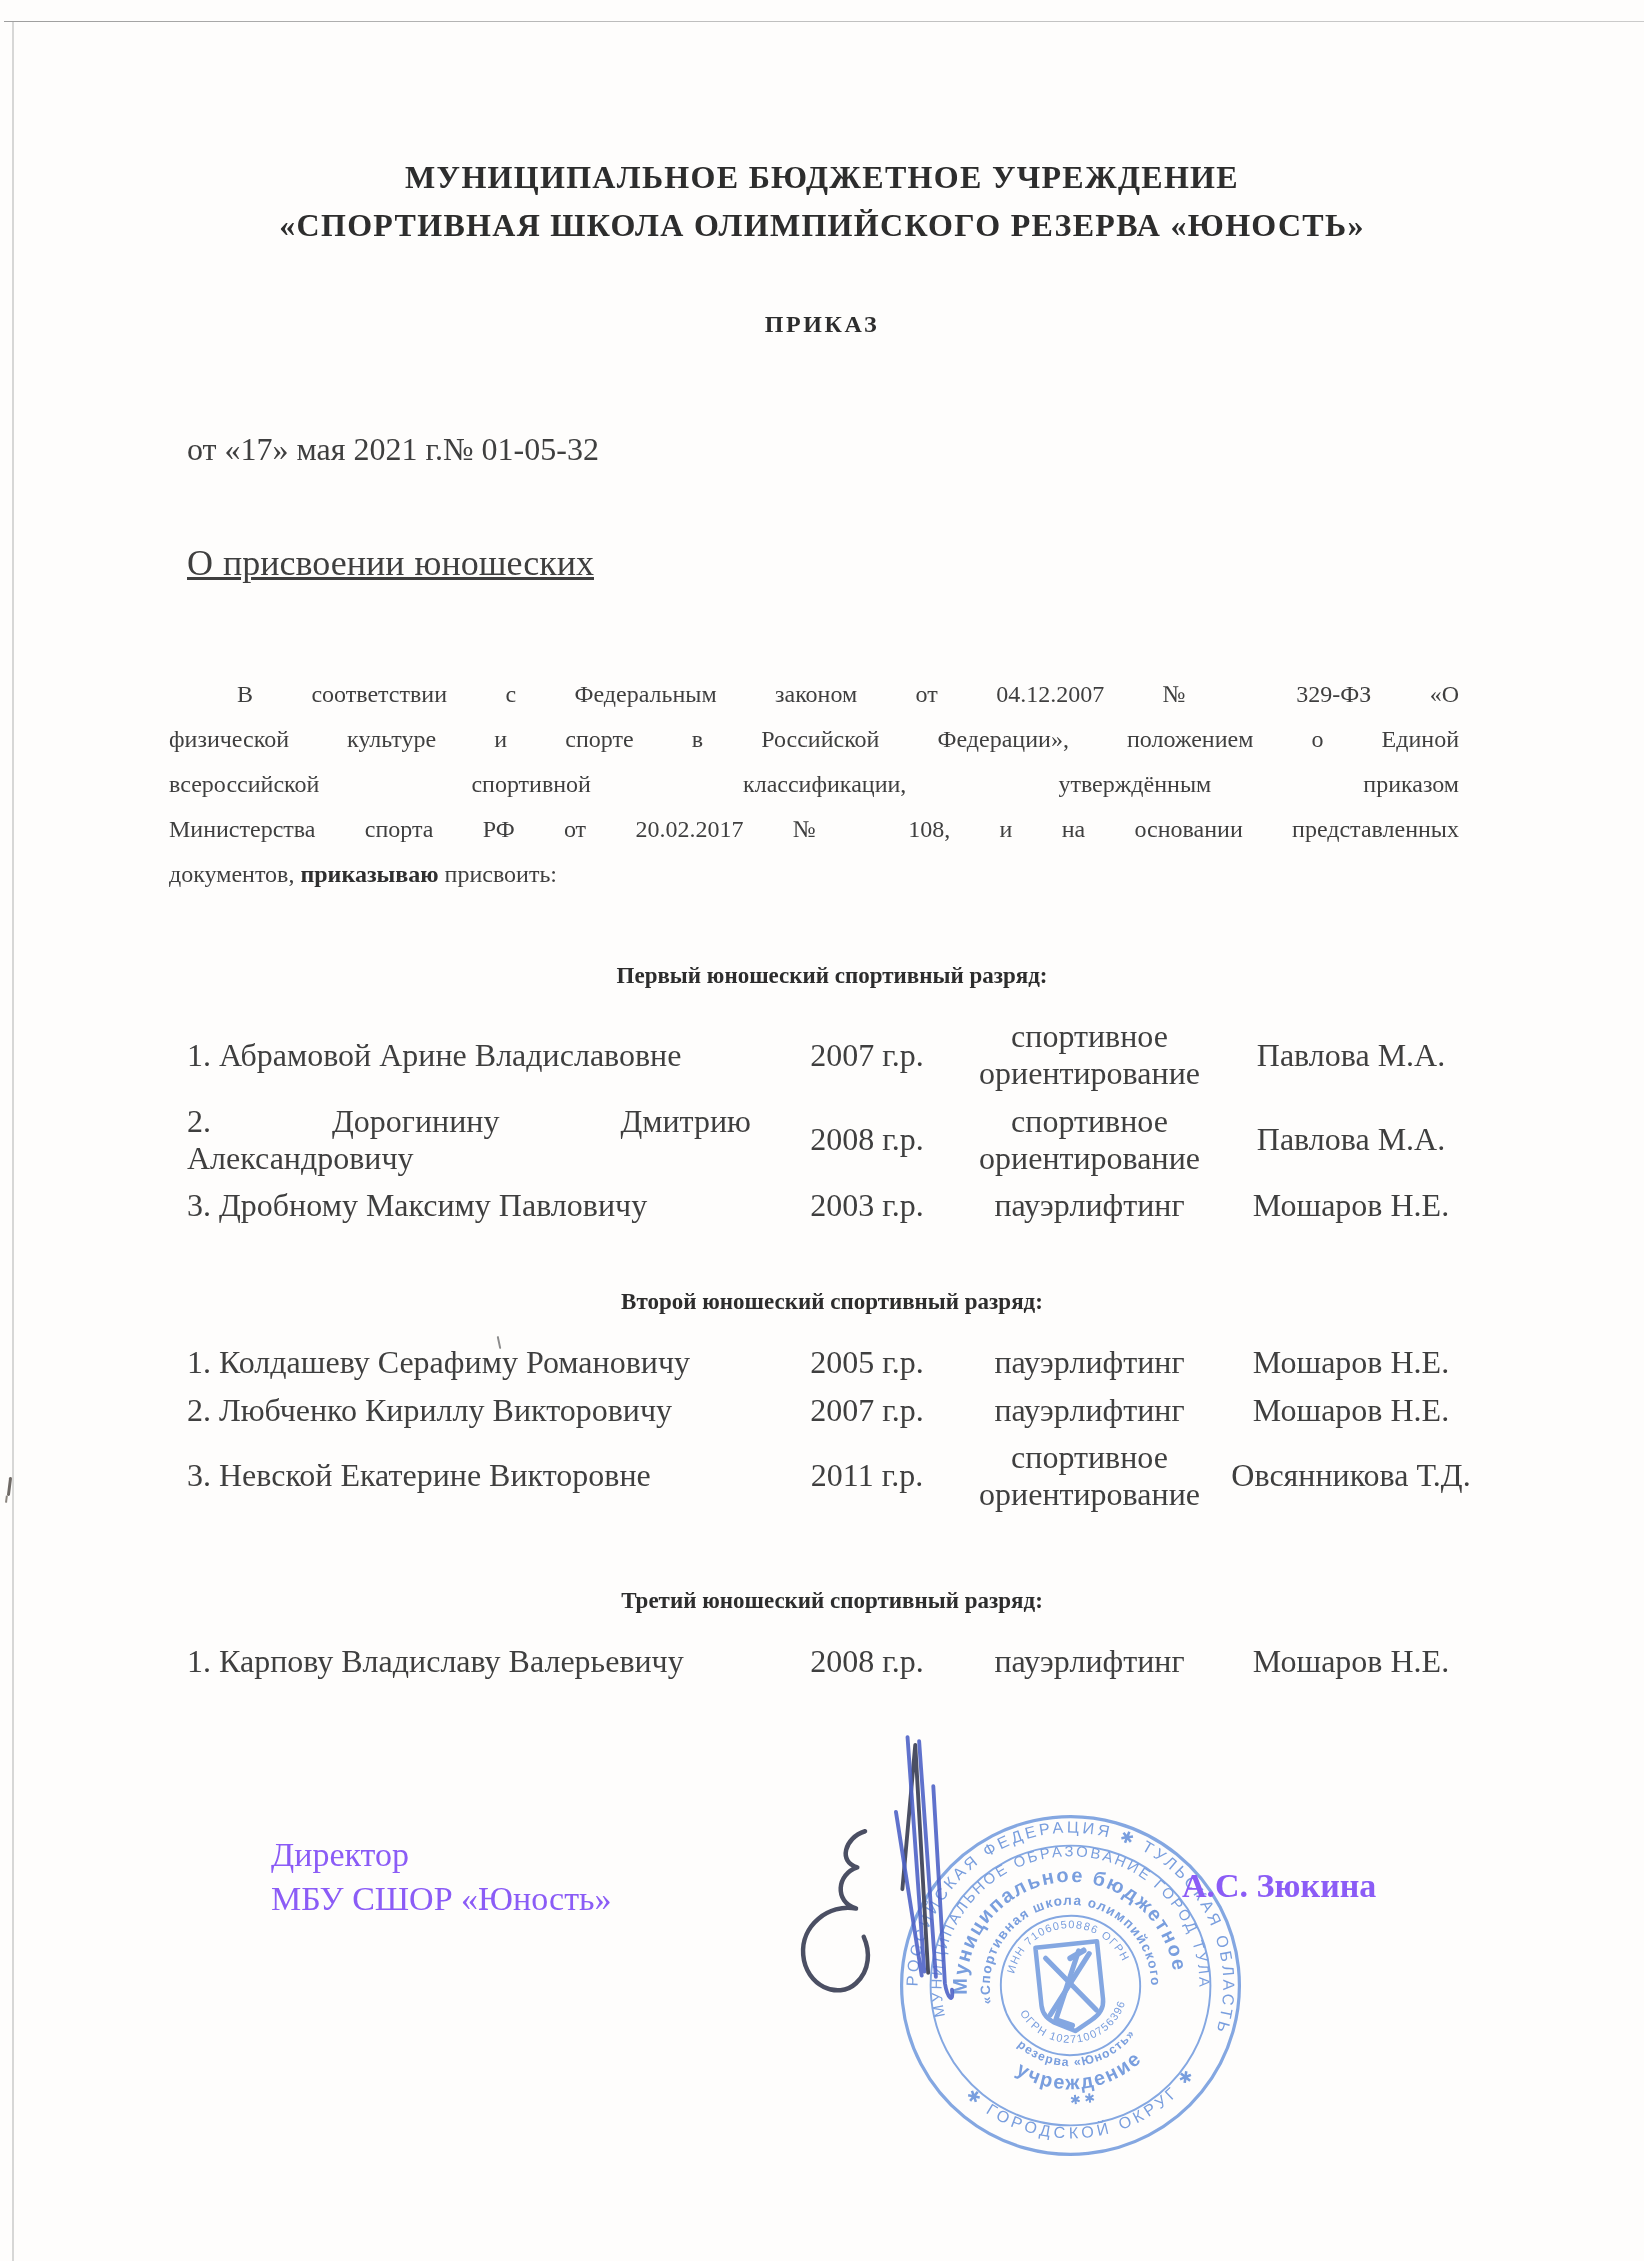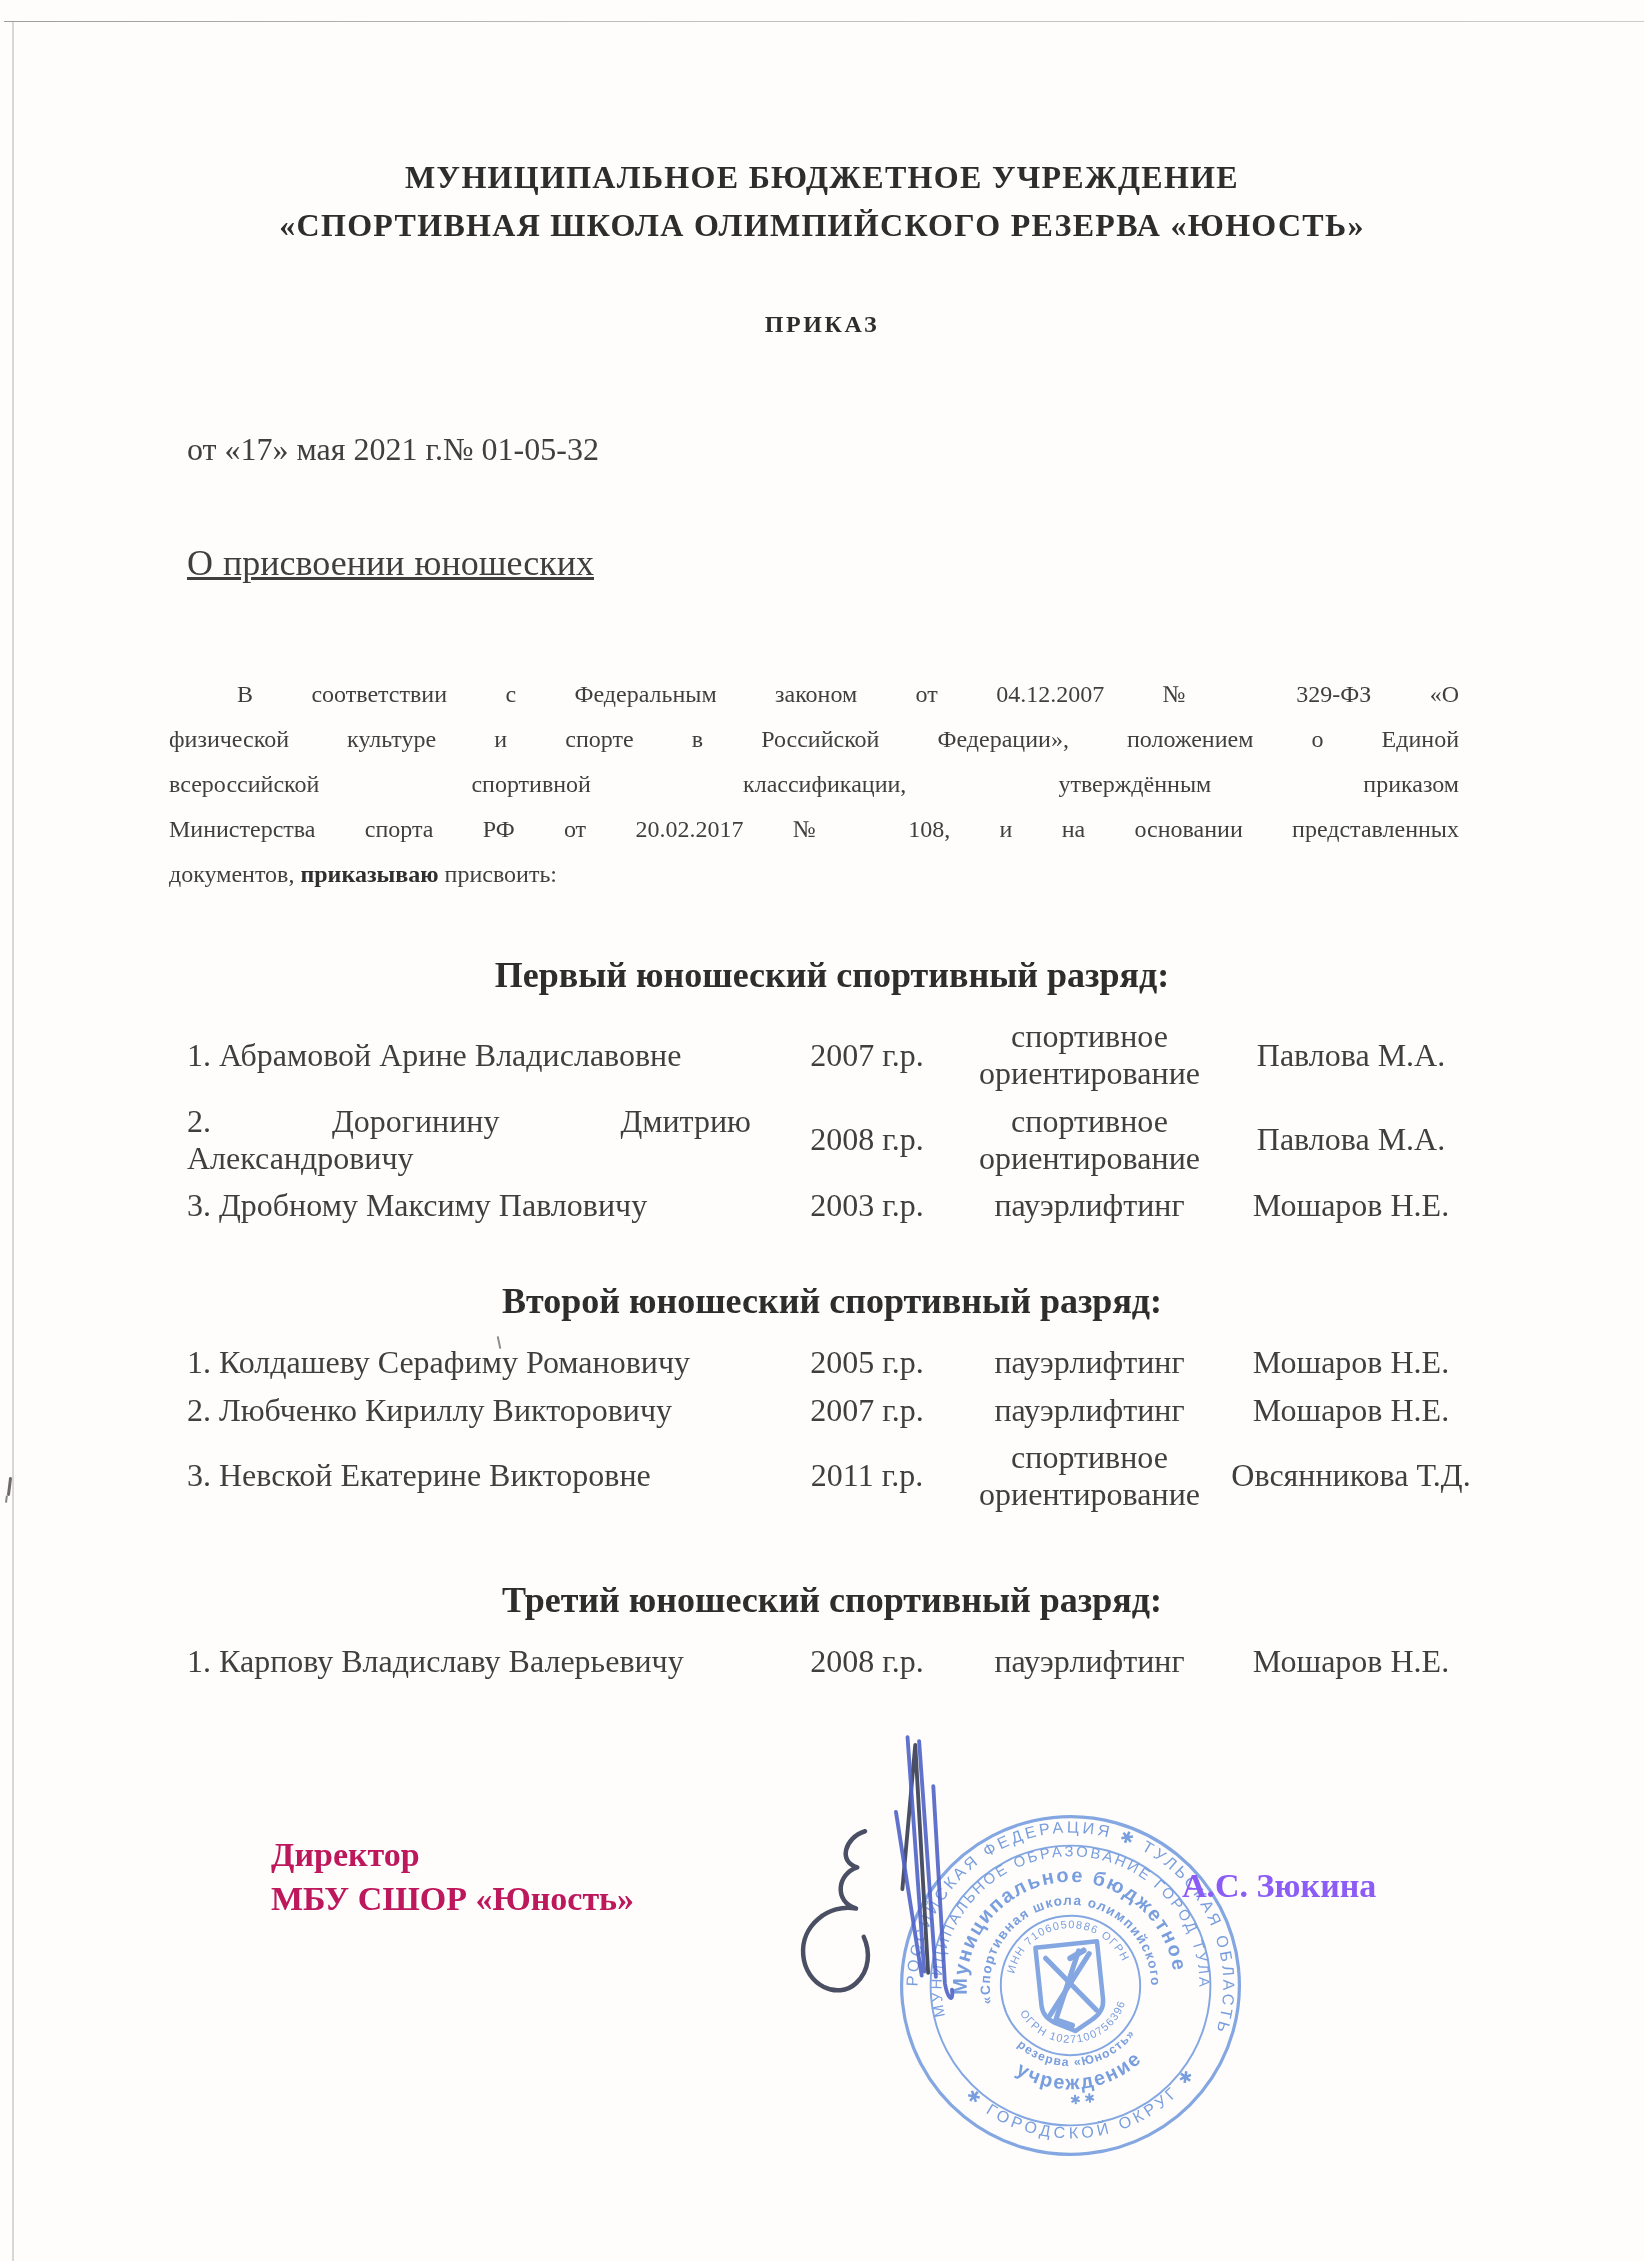--- a/index.html
+++ b/index.html
@@ -33,7 +33,7 @@
   .body-par b{font-weight:bold;color:#2f2f2f;}
 
   .rank-section{position:absolute;left:187px;width:1290px;}
-  .rank-section h2{margin:0 0 18px 0;text-align:center;font-size:36px;font-weight:bold;
+  .rank-section h2{margin:0 0 18px 0;text-align:center;font-size:23px;font-weight:bold;
     color:#2d2d2d;line-height:39px;}
   .sec1{top:956px;}
   .sec2{top:1282px;}

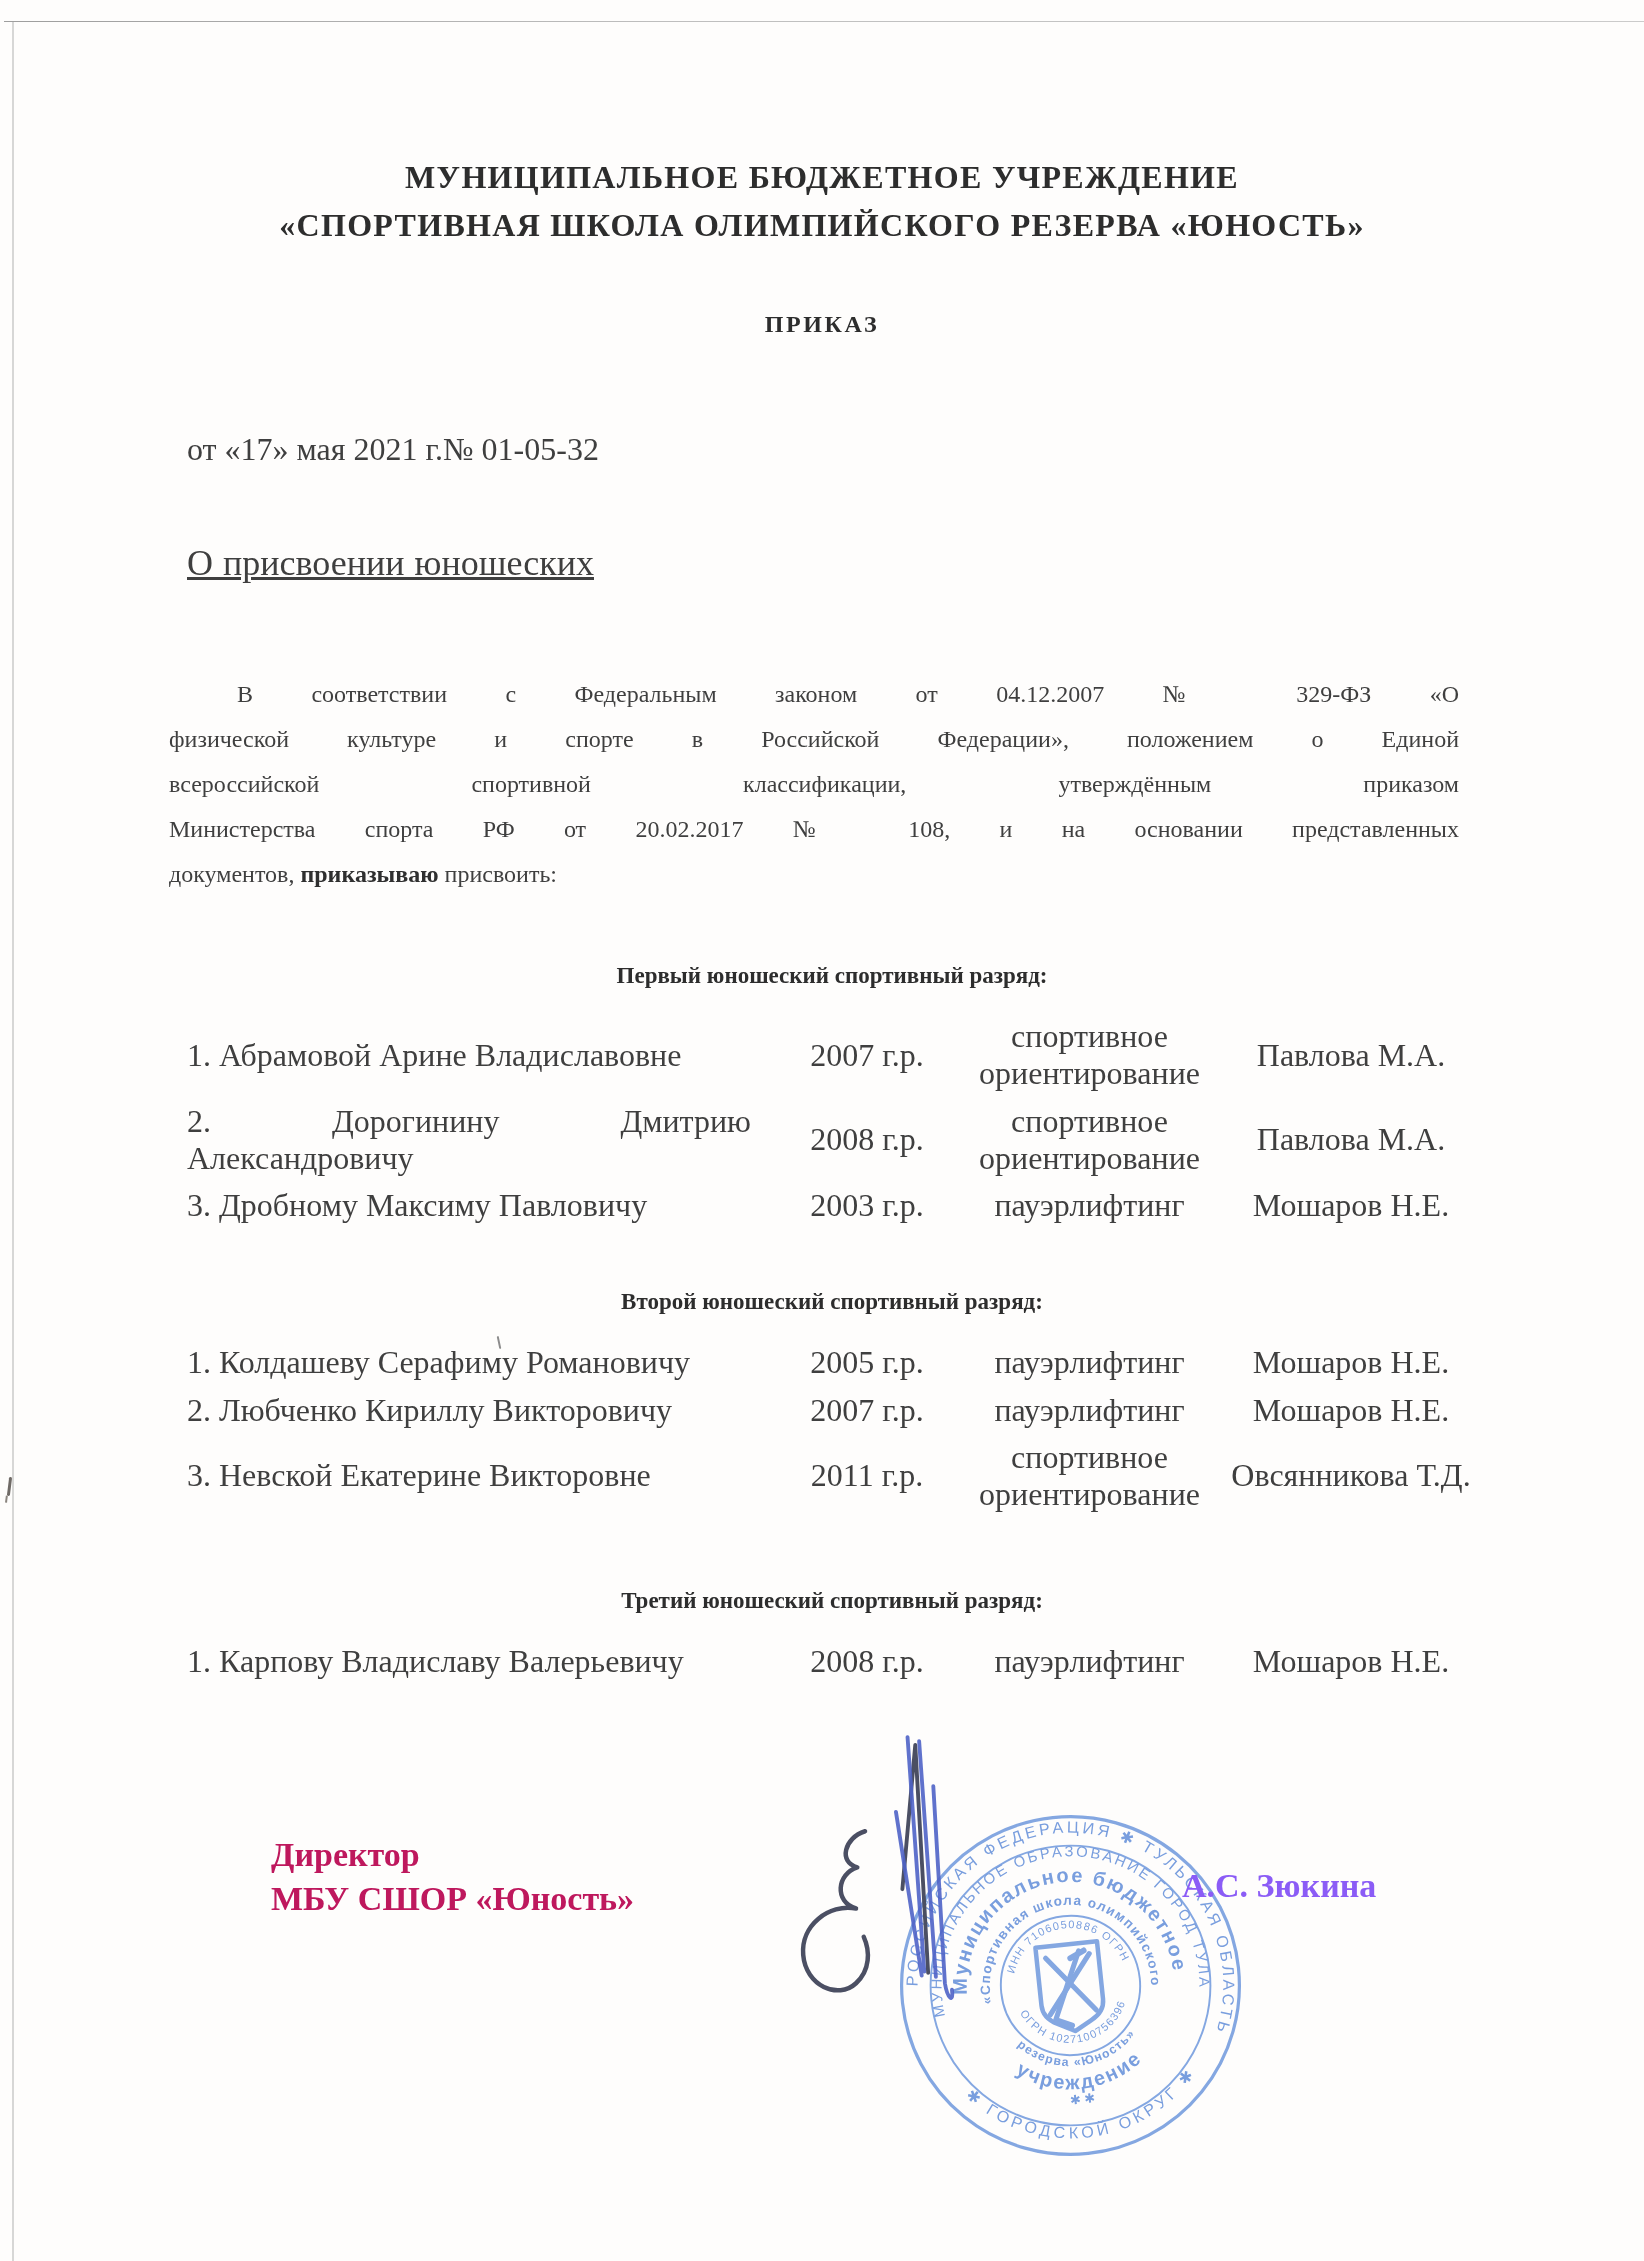--- a/index.html
+++ b/index.html
@@ -46,8 +46,8 @@
   td.sport{width:271px;text-align:center;line-height:36px;}
   td.coach{text-align:center;white-space:nowrap;}
 
-  .signoff{position:absolute;left:271px;top:1833px;font-size:34px;font-weight:bold;
-    line-height:44px;color:#be185d;z-index:5;}
+  .signoff{position:absolute;left:271px;top:1833px;font-size:34px;font-weight:normal;
+    line-height:44px;color:#8b5cf6;z-index:5;}
   .sign-name{position:absolute;left:1182px;top:1867px;font-size:34px;font-weight:bold;
     color:#8b5cf6;z-index:5;}
 

